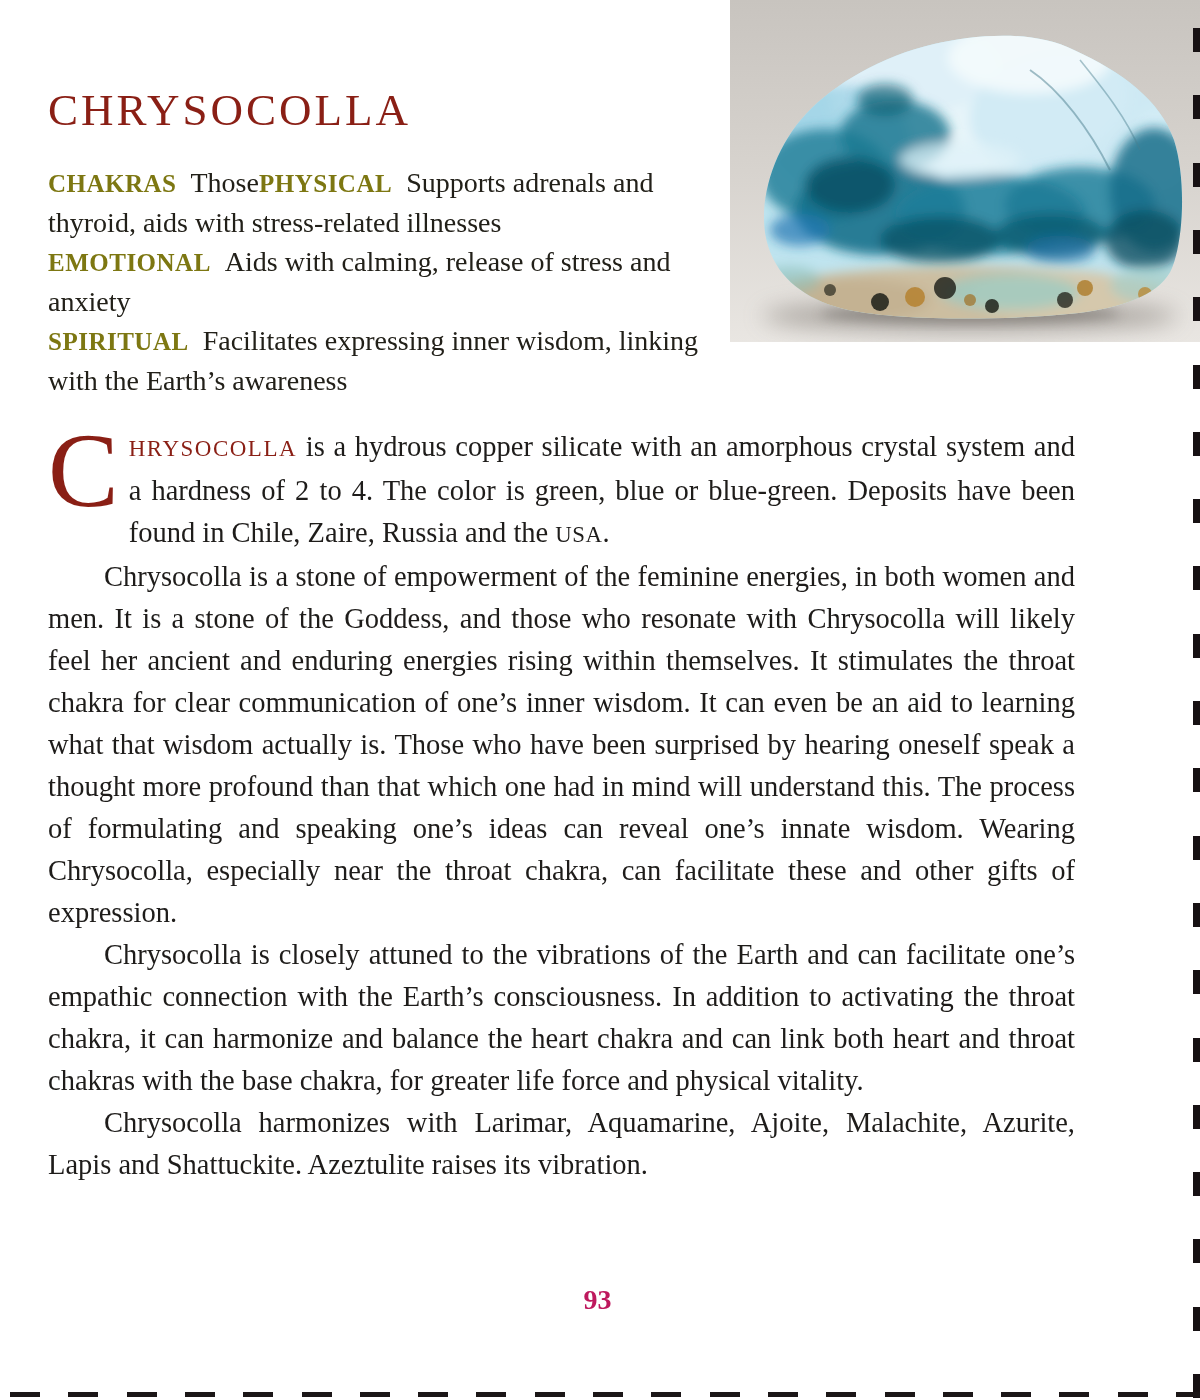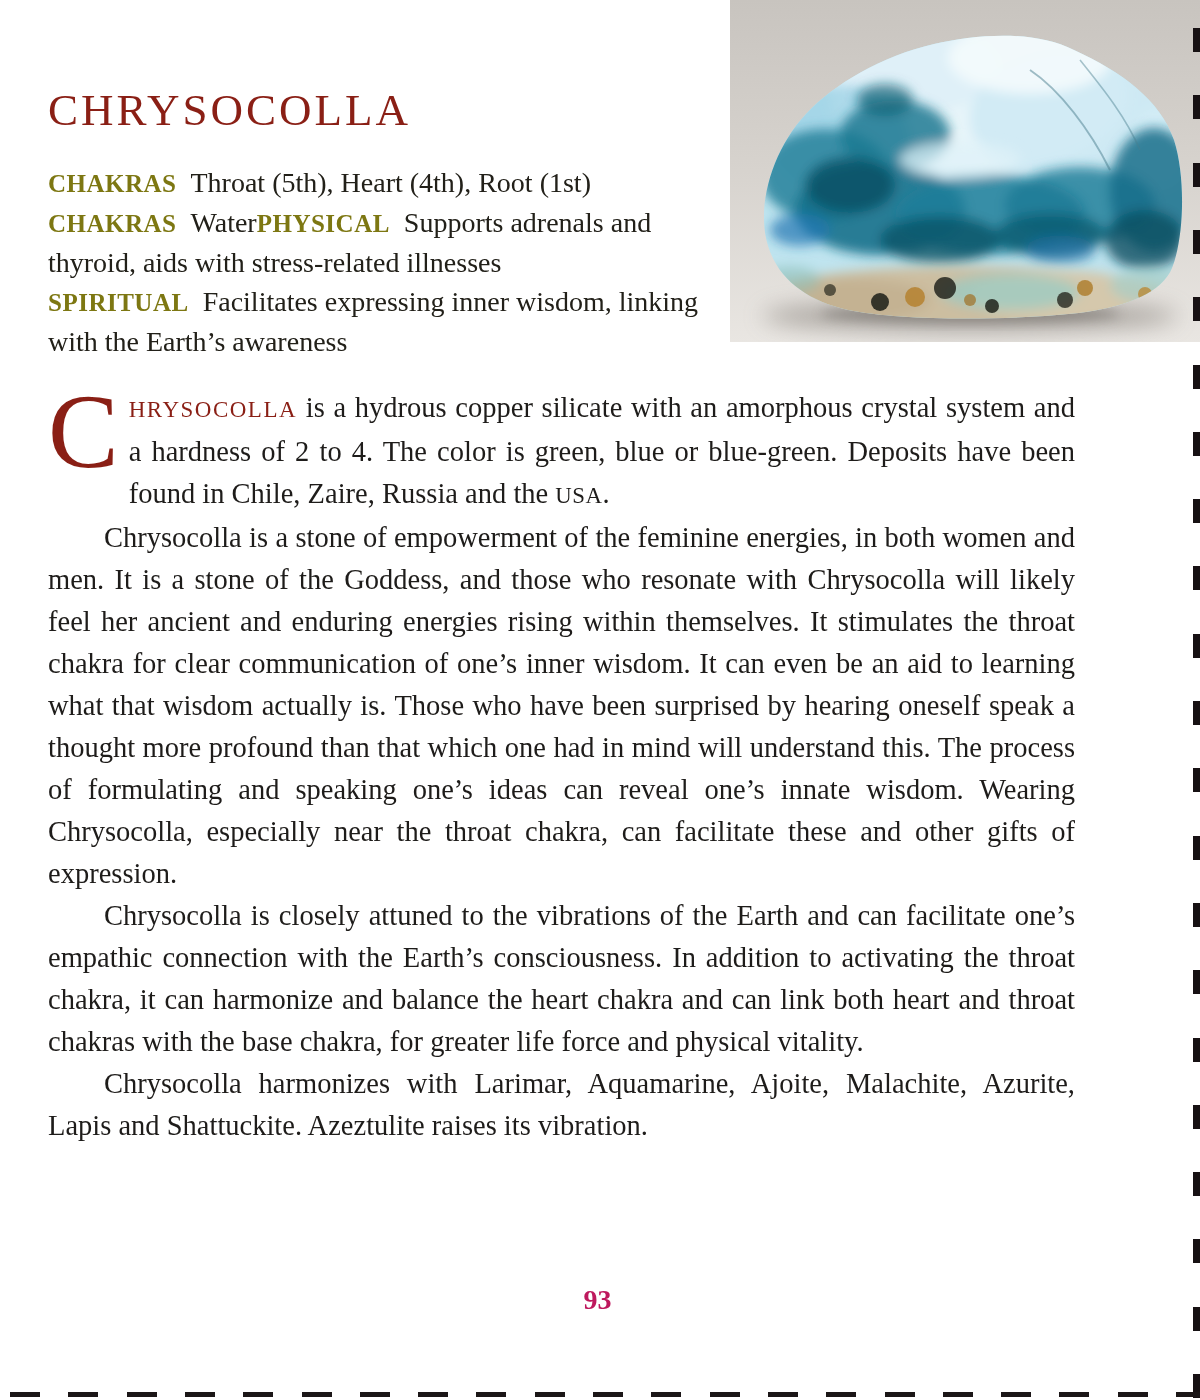--- a/index.html
+++ b/index.html
@@ -145,9 +145,6 @@
   <h1 class="title">CHRYSOCOLLA</h1>
 
   <div class="props">
-    <div class="pline">
-      <span class="plabel">CHAKRAS</span><span class="ptext">Throat (5th), Heart (4th), Root (1st)</span>
-    </div>
     <div class="pline">
       <span class="plabel">CHAKRAS</span><span class="ptext">Water</span><span class="plabel gap">PHYSICAL</span><span class="ptext">Supports adrenals and thyroid, aids with stress-related illnesses</span>
     </div>

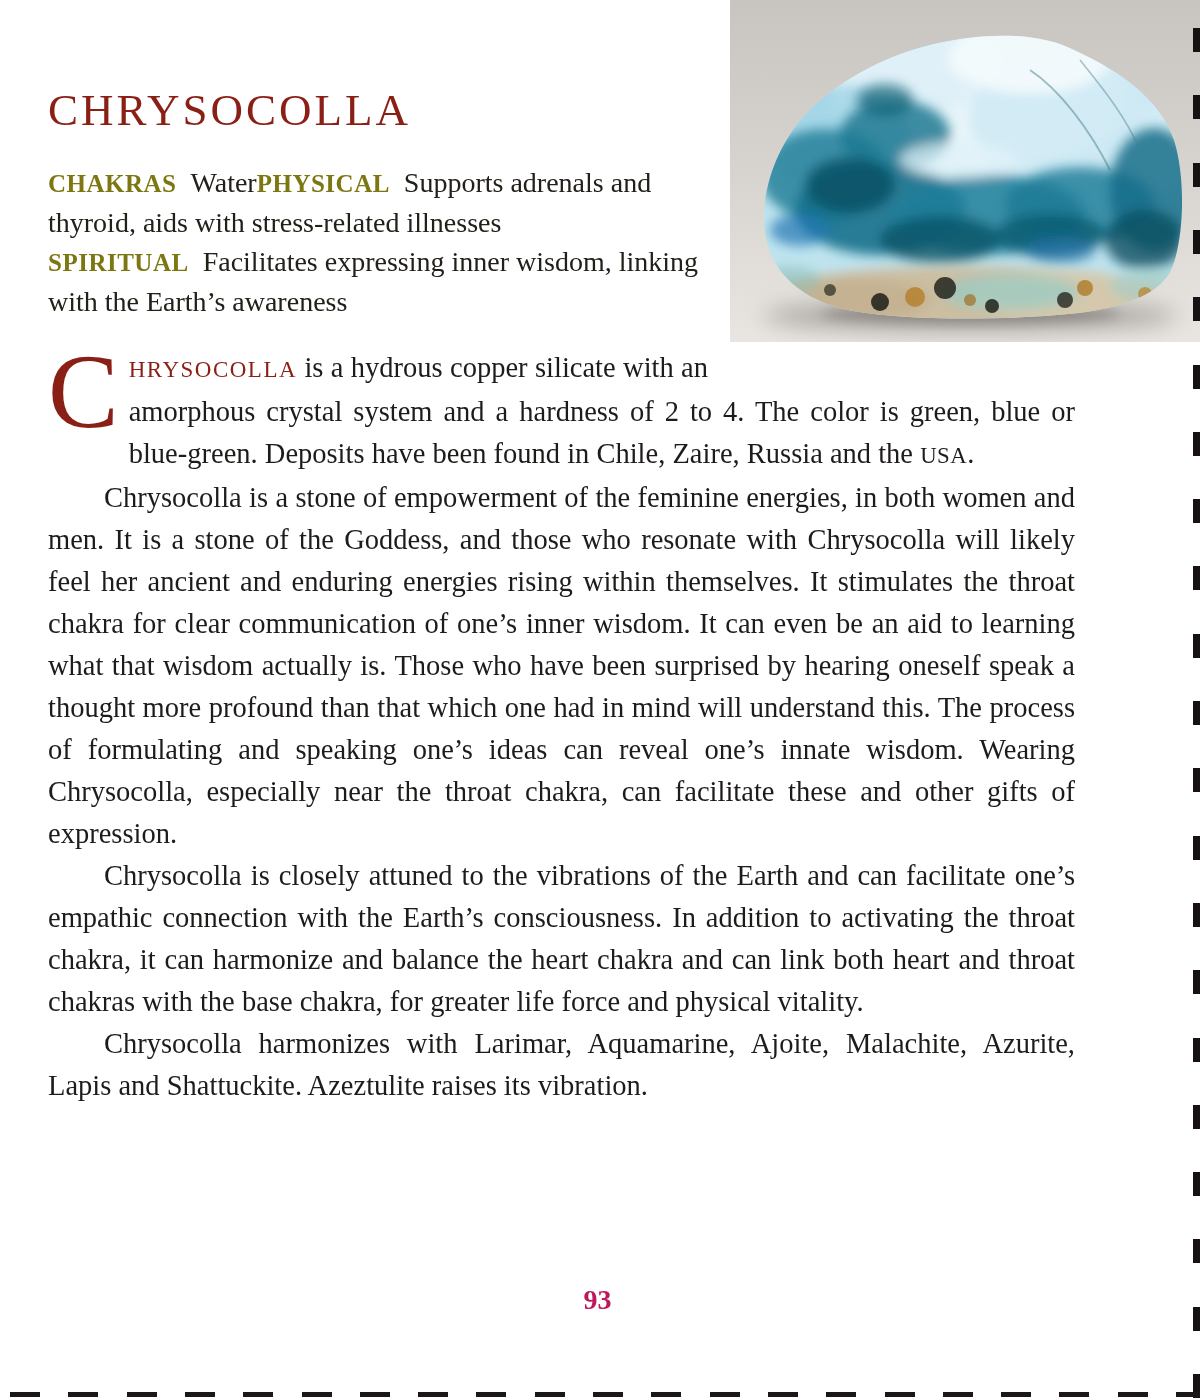--- a/index.html
+++ b/index.html
@@ -146,7 +146,7 @@
 
   <div class="props">
     <div class="pline">
-      <span class="plabel">CHAKRAS</span><span class="ptext">Water</span><span class="plabel gap">PHYSICAL</span><span class="ptext">Supports adrenals and thyroid, aids with stress-related illnesses</span>
+      <span class="plabel">CHAKRAS</span><span class="ptext">Those</span><span class="plabel gap">PHYSICAL</span><span class="ptext">Supports adrenals and thyroid, aids with stress-related illnesses</span>
     </div>
     <div class="pline">
       <span class="plabel">SPIRITUAL</span><span class="ptext">Facilitates expressing inner wisdom, linking with the Earth’s awareness</span>

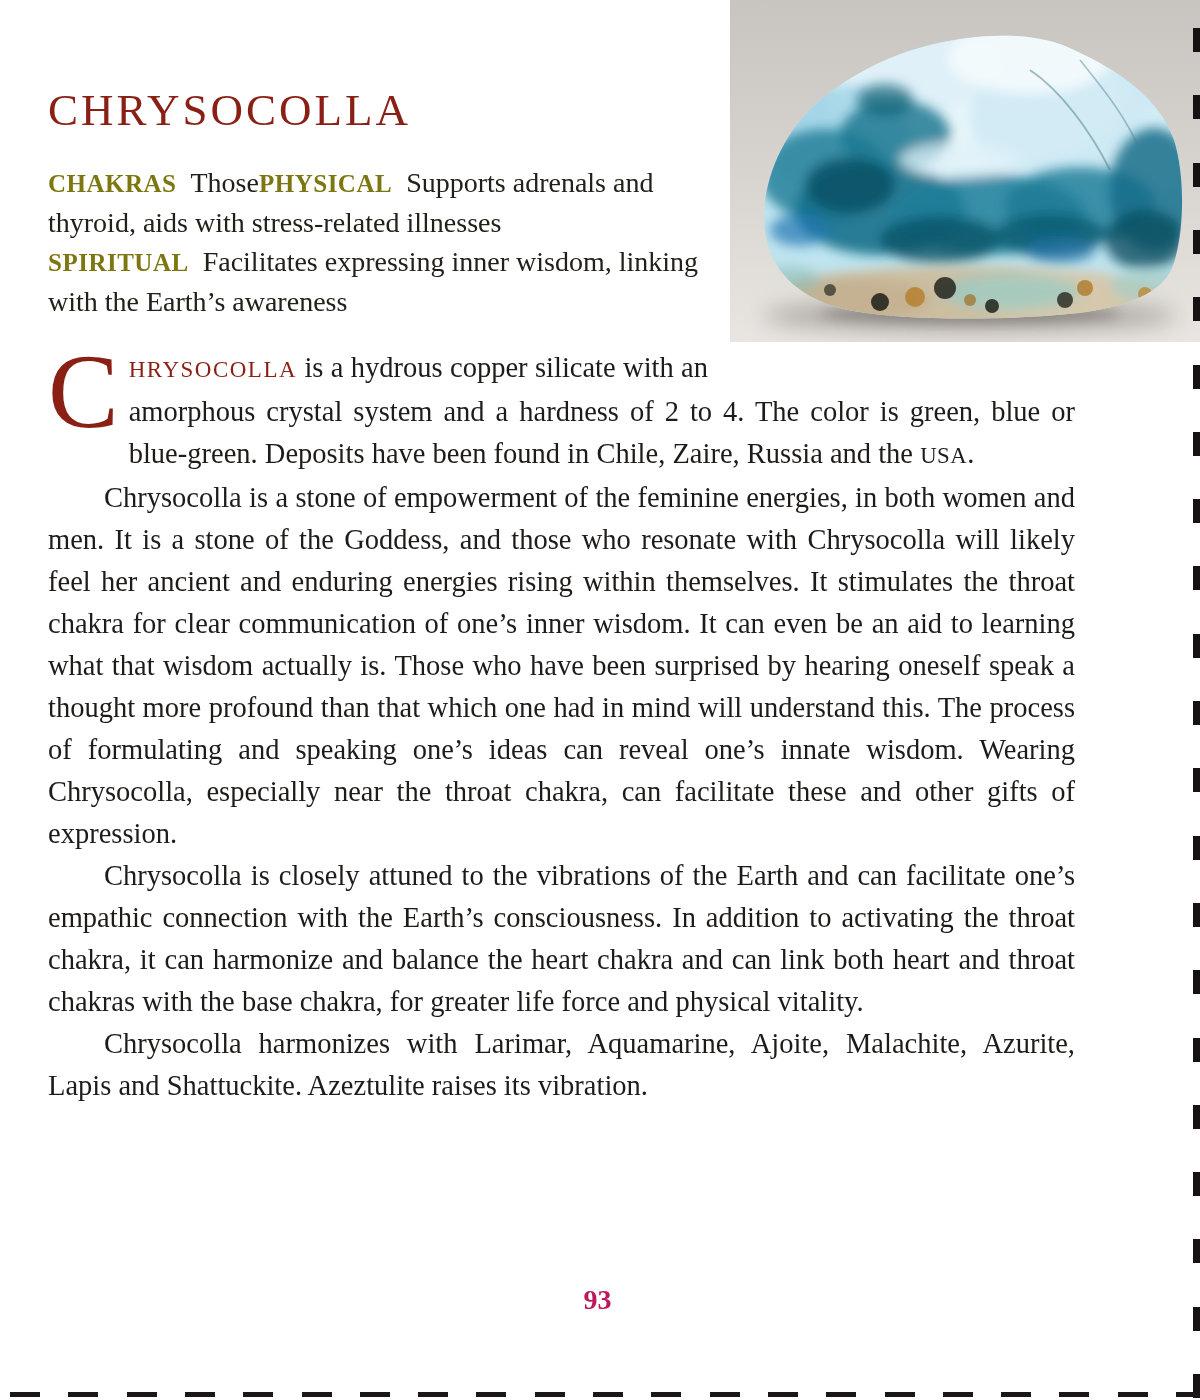--- a/index.html
+++ b/index.html
@@ -147,6 +147,9 @@
   <div class="props">
     <div class="pline">
       <span class="plabel">CHAKRAS</span><span class="ptext">Those</span><span class="plabel gap">PHYSICAL</span><span class="ptext">Supports adrenals and thyroid, aids with stress-related illnesses</span>
+    </div>
+    <div class="pline">
+      <span class="plabel">EMOTIONAL</span><span class="ptext">Aids with calming, release of stress and anxiety</span>
     </div>
     <div class="pline">
       <span class="plabel">SPIRITUAL</span><span class="ptext">Facilitates expressing inner wisdom, linking with the Earth’s awareness</span>

